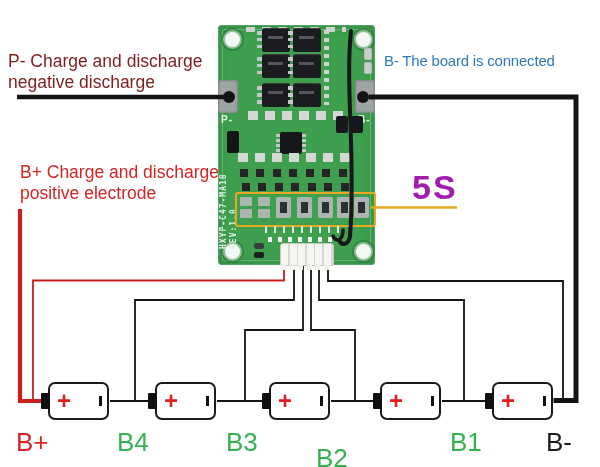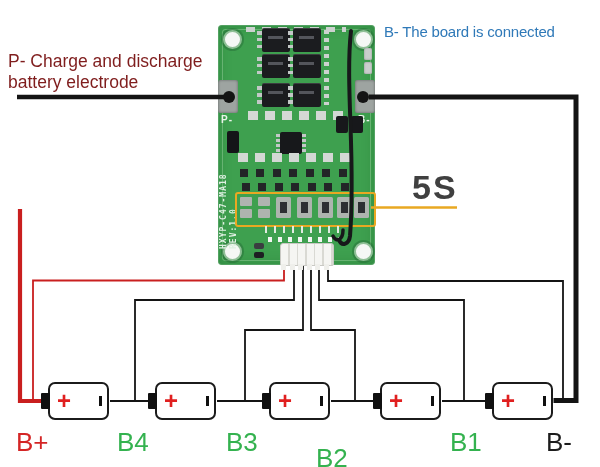--- a/index.html
+++ b/index.html
@@ -9,7 +9,7 @@
   .ann div{white-space:nowrap;line-height:21px;}
   .ann-black{left:8px;top:51px;font-size:17.5px;color:#7f1d1d;}
   .ann-blue{left:384px;top:21px;font-size:15px;color:#2f79b8;line-height:21.5px;letter-spacing:-0.2px;}
-  .ann-blue div{line-height:21.5px;}
+  .ann-blue div{line-height:21.5px;margin-top:29px;}
   .ann-red{left:20px;top:162px;font-size:17.5px;color:#d42525;}
   .cell-count{position:absolute;left:412px;top:168px;font-size:34px;font-weight:bold;
               color:#404040;letter-spacing:2px;}

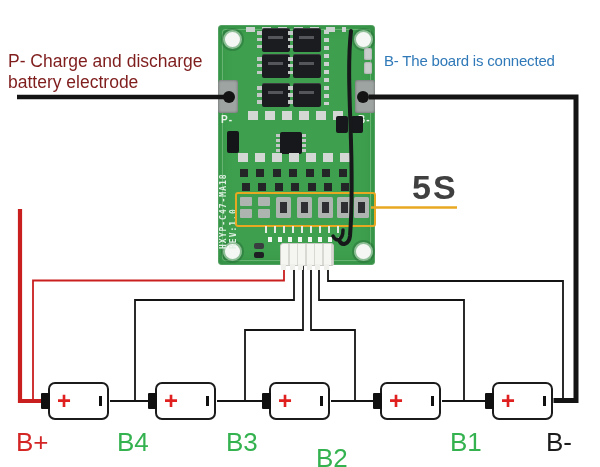--- a/index.html
+++ b/index.html
@@ -72,7 +72,7 @@
 
   <div class="ann ann-black">
     <div>P- Charge and discharge</div>
-    <div>battery electrode</div>
+    <div>negative discharge</div>
   </div>
   <div class="ann ann-blue">
     <div>B- The board is connected</div>

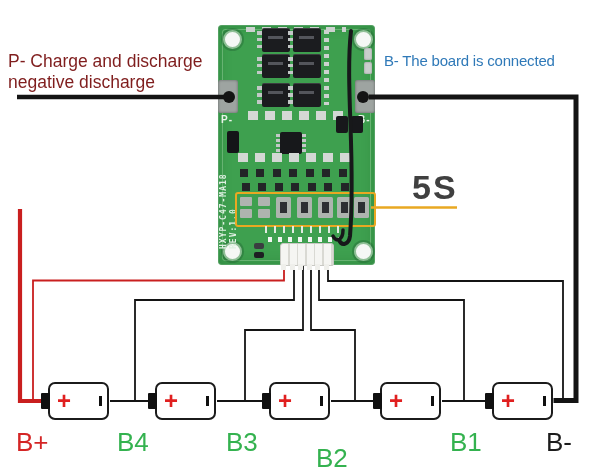--- a/index.html
+++ b/index.html
@@ -76,6 +76,10 @@
   </div>
   <div class="ann ann-blue">
     <div>B- The board is connected</div>
+  </div>
+  <div class="ann ann-red">
+    <div>B+ Charge and discharge</div>
+    <div>positive electrode</div>
   </div>
   <div class="cell-count">5S</div>
 

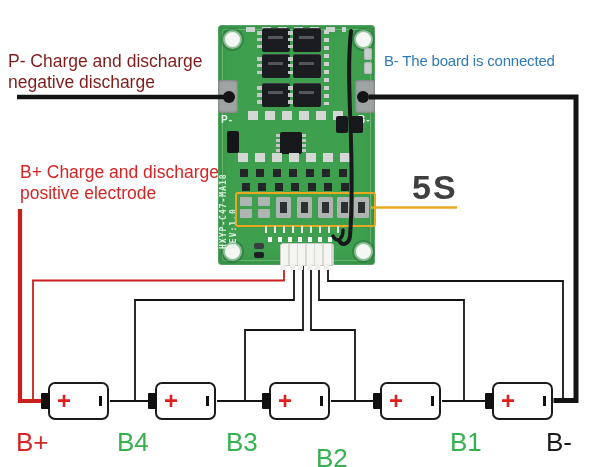--- a/index.html
+++ b/index.html
@@ -12,7 +12,7 @@
   .ann-blue div{line-height:21.5px;margin-top:29px;}
   .ann-red{left:20px;top:162px;font-size:17.5px;color:#d42525;}
   .cell-count{position:absolute;left:412px;top:168px;font-size:34px;font-weight:bold;
-              color:#404040;letter-spacing:2px;}
+              color:#a21caf;letter-spacing:2px;}
   
   .board{position:absolute;left:218px;top:25px;width:157px;height:240px;background:#3ea04f;
          border-radius:4px;z-index:2;box-shadow:inset 0 0 0 1px rgba(255,255,255,.15), inset 0 0 14px rgba(0,60,20,.25);}

